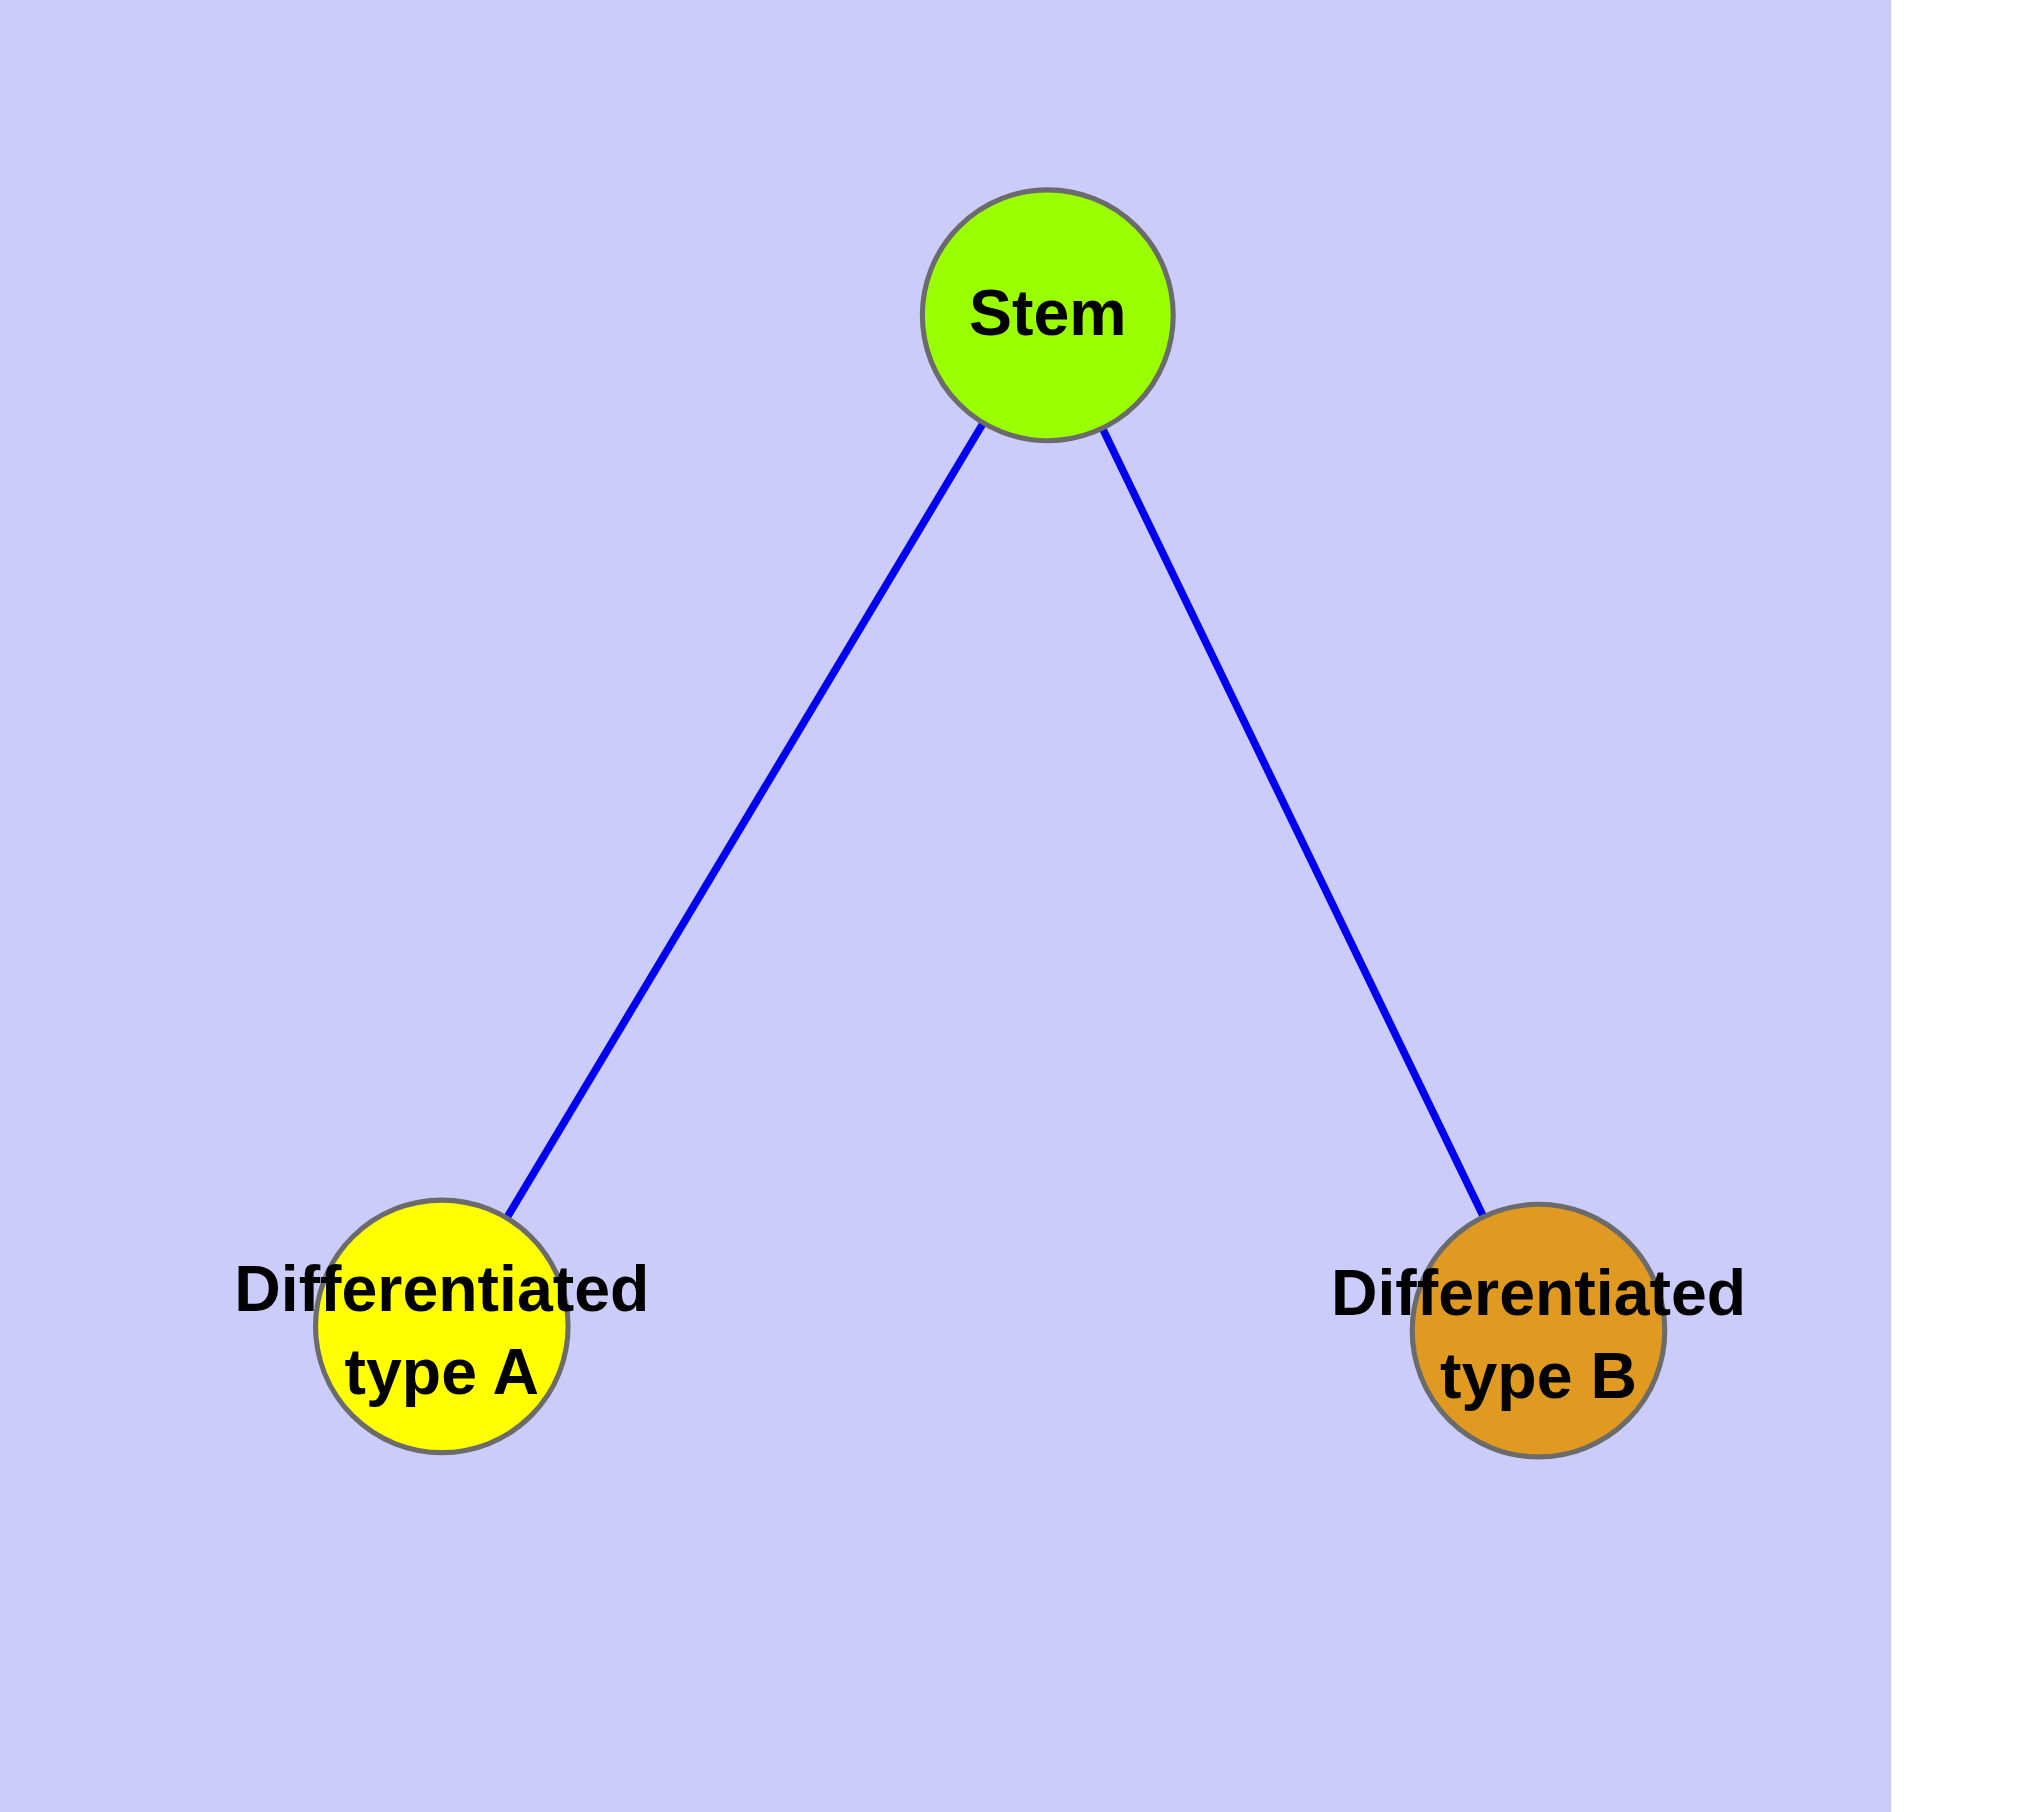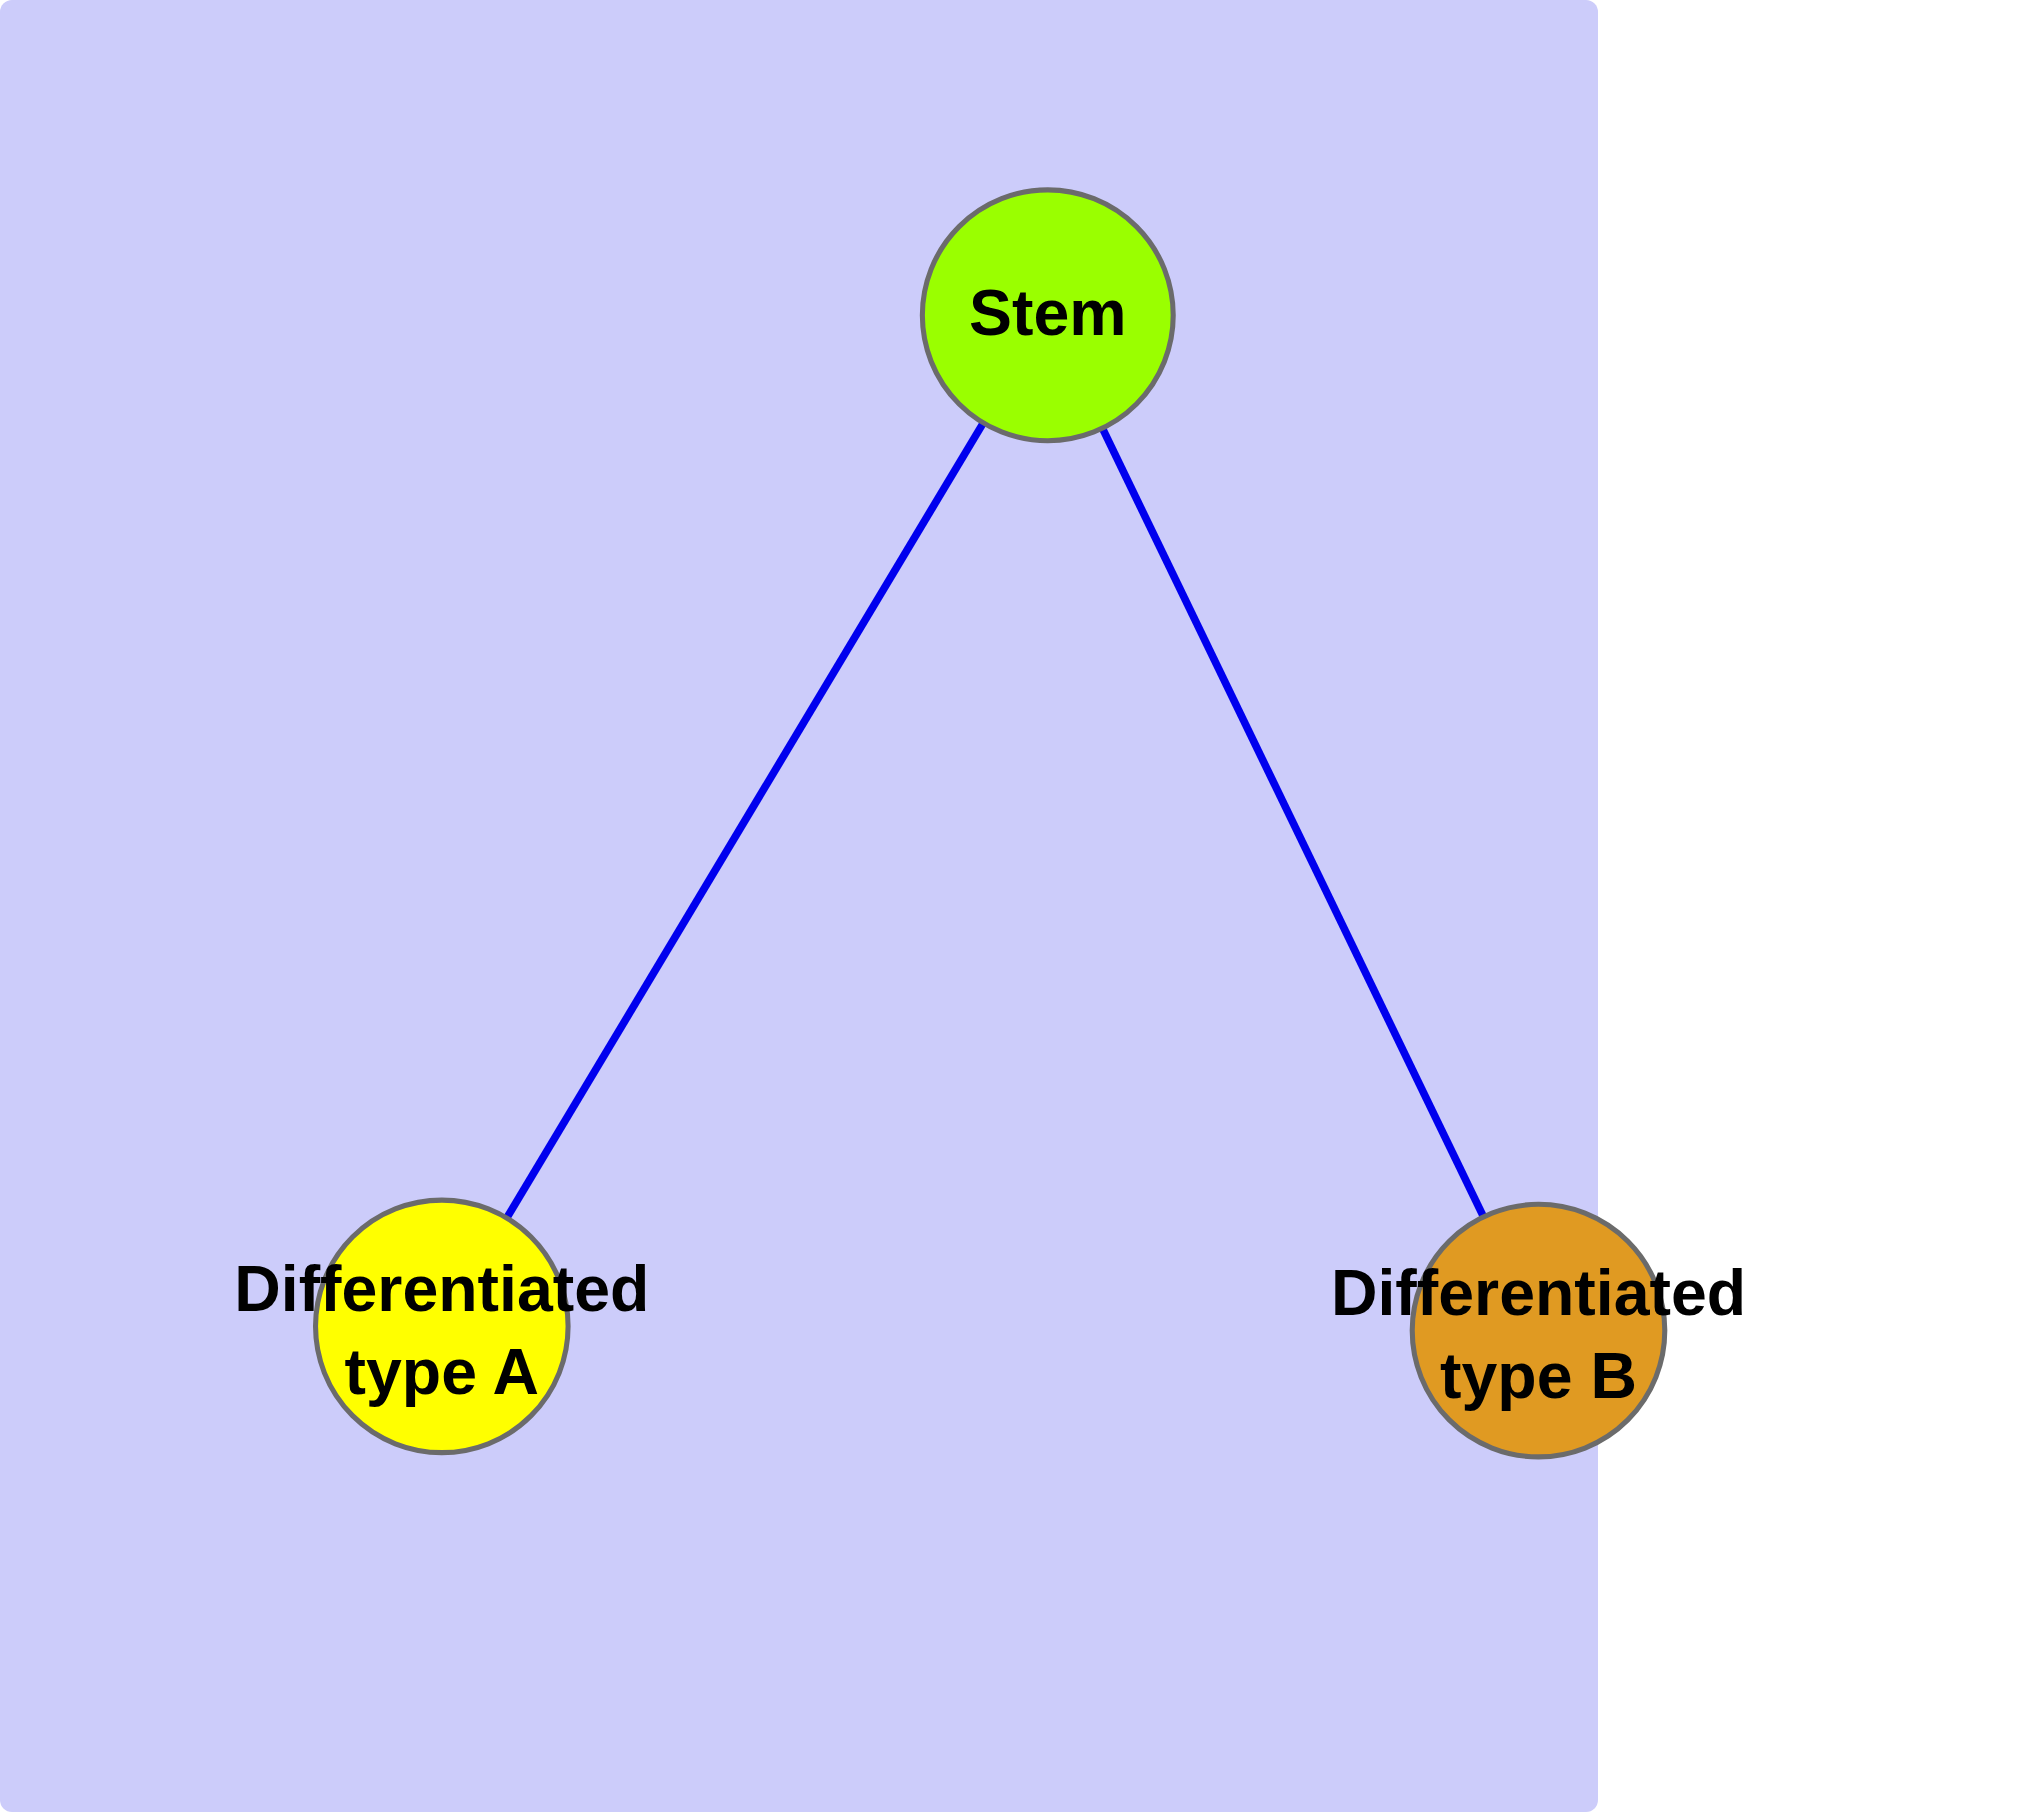--- a/index.html
+++ b/index.html
@@ -15,10 +15,9 @@
   }
   #canvas {
     position: relative;
-    width: 1598px;
+    width: 1891px;
     height: 1812px;
     background: #ccccfa;
-    border-radius: 12px;
   }
   #graph-svg {
     position: absolute;

